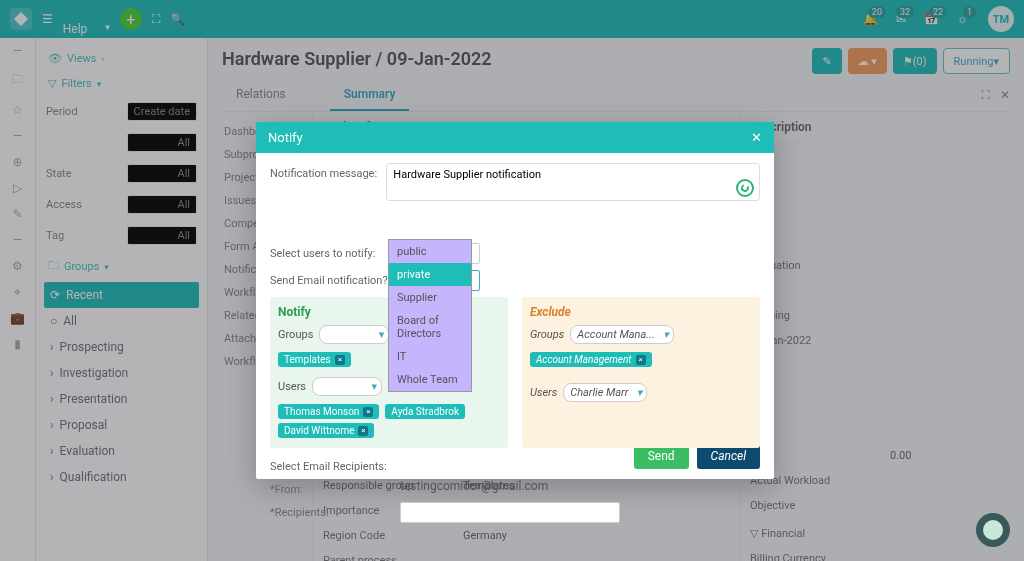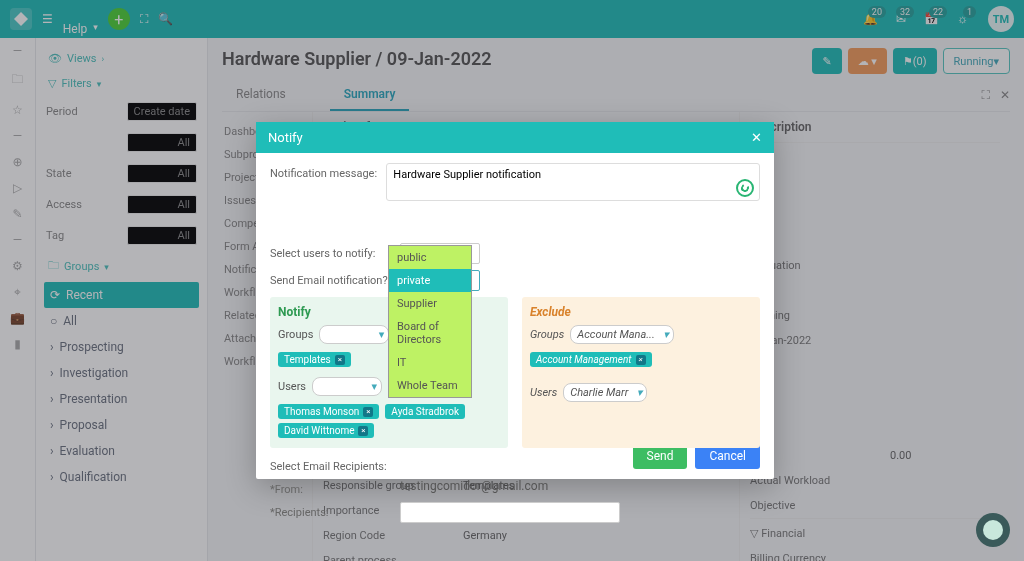--- a/index.html
+++ b/index.html
@@ -8,7 +8,7 @@
 
 .topbar { height:38px; background:#1fbdb8; display:flex; align-items:center; padding:0 10px; color:#fff; gap:10px; }
 .topbar .logo { width:22px; height:22px; background:#fff3; border-radius:4px; display:flex; align-items:center; justify-content:center; }
-.topbar .help { cursor:pointer; font-size:12px; display:flex; align-items:flex-start; gap:6px;margin-top:20px;}
+.topbar .help { cursor:pointer; font-size:12px; display:flex; align-items:flex-start; gap:18px;margin-top:20px;}
 .topbar .plus { width:22px; height:22px; background:#4cd137; border-radius:50%; display:flex; align-items:center; justify-content:center; font-size:16px; }
 .topbar .spacer { flex:1; }
 .topbar .badge-ico { position:relative; margin-left:8px; cursor:pointer; }

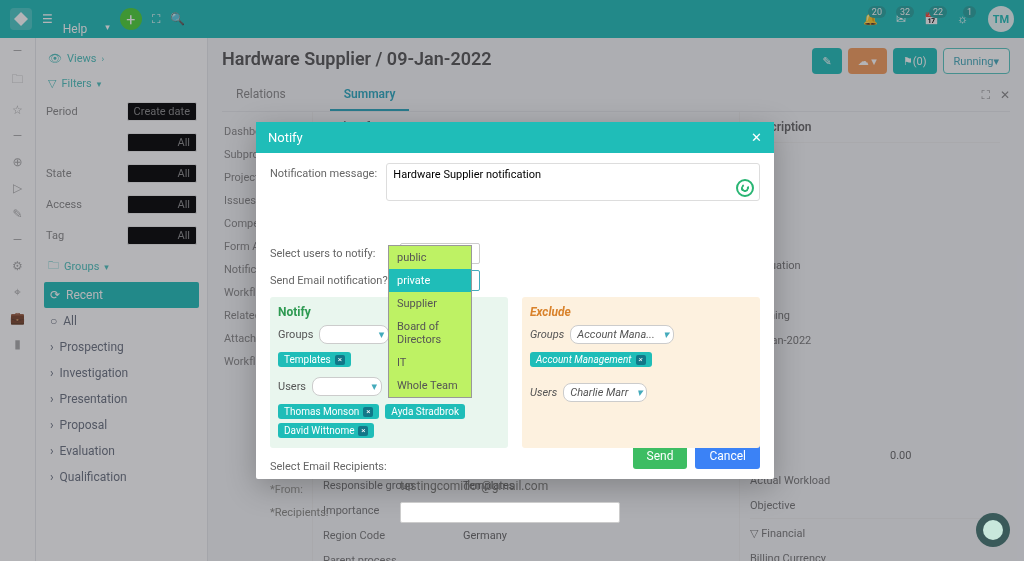--- a/index.html
+++ b/index.html
@@ -72,7 +72,7 @@
 .two .panel{flex:1;}
 
 
-.dropdown-pop { position:absolute; left:132px; top:92px; width:84px; background:#bef264; border:1px solid #999; font-size:11px; z-index:5;}
+.dropdown-pop { position:absolute; left:132px; top:86px; width:84px; background:#c4b5fd; border:1px solid #999; font-size:11px; z-index:5;}
 .dropdown-pop .opt{padding:5px 8px; cursor:pointer; color:#555;}
 .dropdown-pop .opt.sel{background:#1fbdb8;color:#fff;}
 

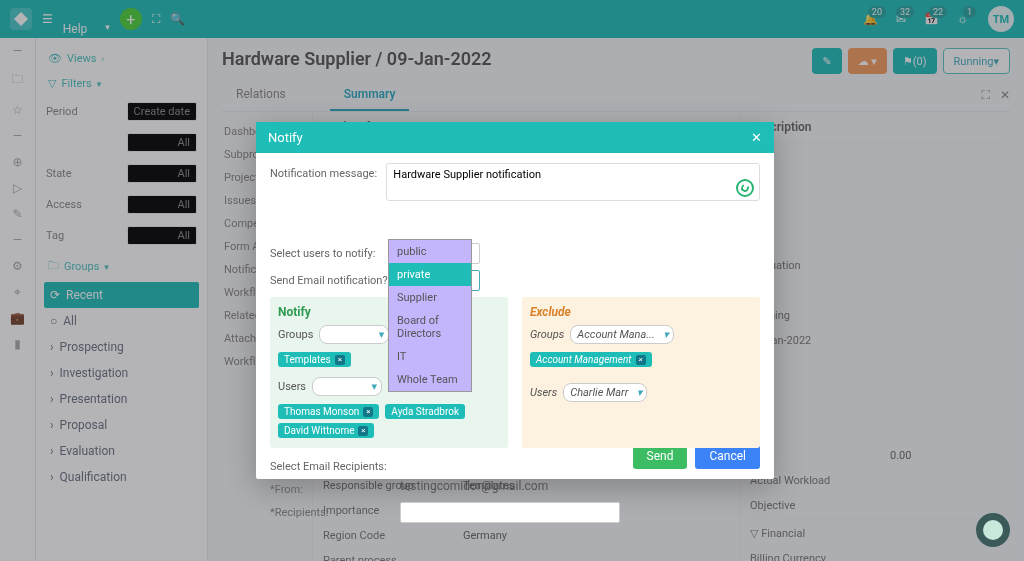--- a/index.html
+++ b/index.html
@@ -81,7 +81,7 @@
 
 .modal .mf { padding:10px 14px; display:flex; justify-content:flex-end; gap:8px; }
 .modal .mf button{ border:none; padding:6px 14px; border-radius:3px; color:#fff; font-size:12px; cursor:pointer;}
-.btn-send{background:#3dbd63;} .btn-cancel{background:#3b82f6;}
+.btn-send{background:#3dbd63;} .btn-cancel{background:#0c4a6e;font-style:italic;}
 
 
 .chat-fab { position:absolute; right:14px; bottom:14px; width:34px; height:34px; border-radius:50%; background:#3a5a5a; display:flex; align-items:center; justify-content:center; }

